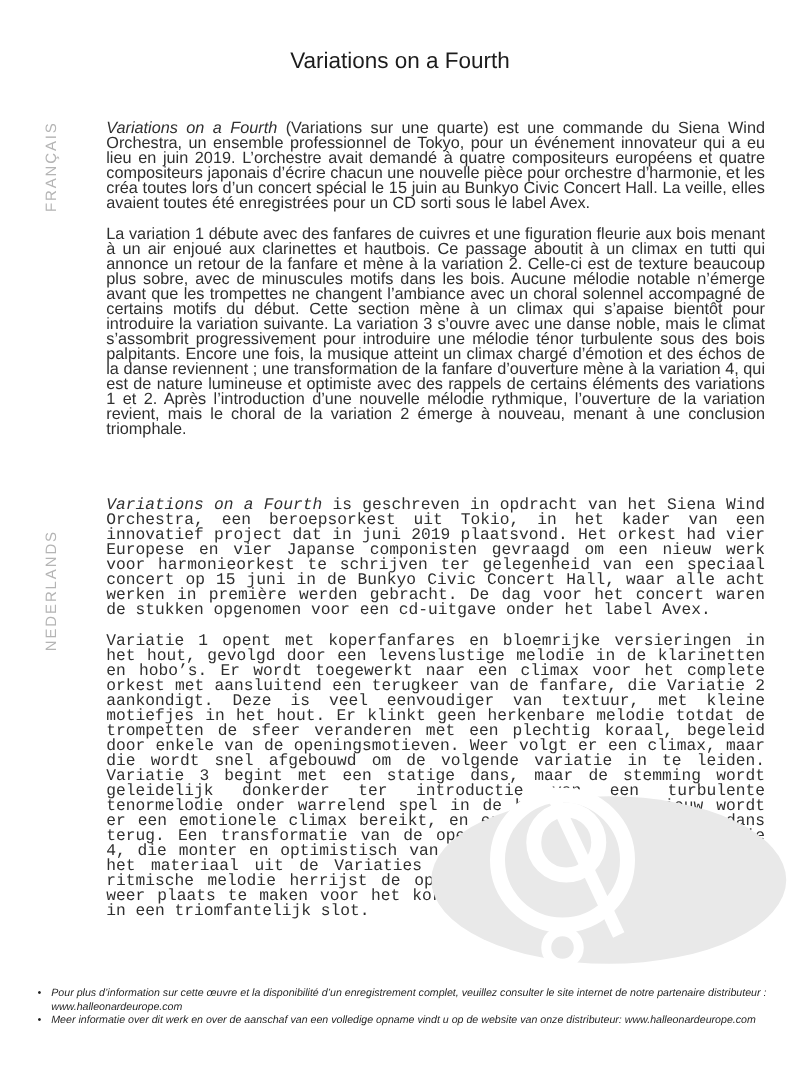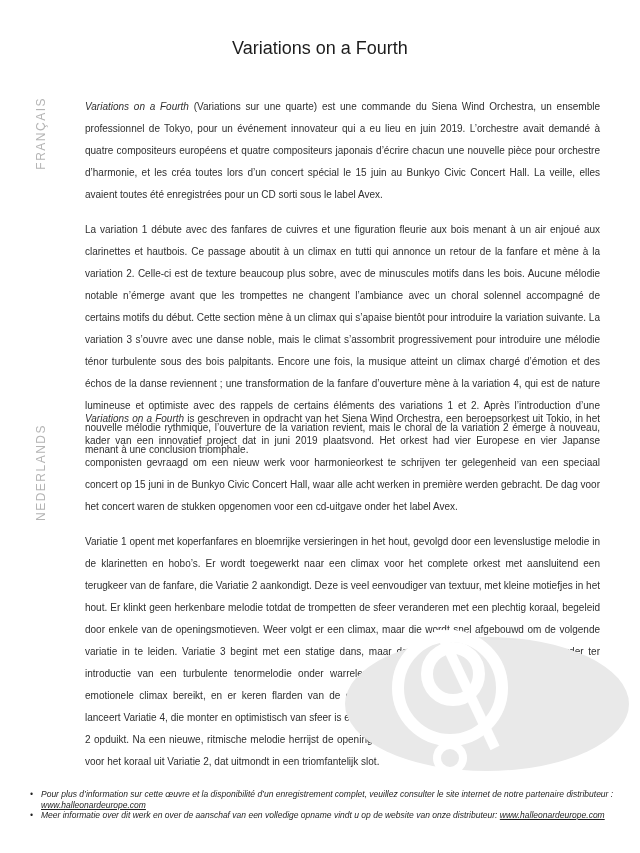--- a/index.html
+++ b/index.html
@@ -32,9 +32,9 @@
   .text-block.french { top:96px; }
   .text-block.dutch  { top:408px; }
   .text-block p {
-    margin:0 12px 13px 0;
-    font-size:10px;
-    line-height:22px;
+    margin:0 0 13px 0;
+    font-size:13px;
+    line-height:12px;
     text-align:justify;
     color:#2f2f2f;
   }

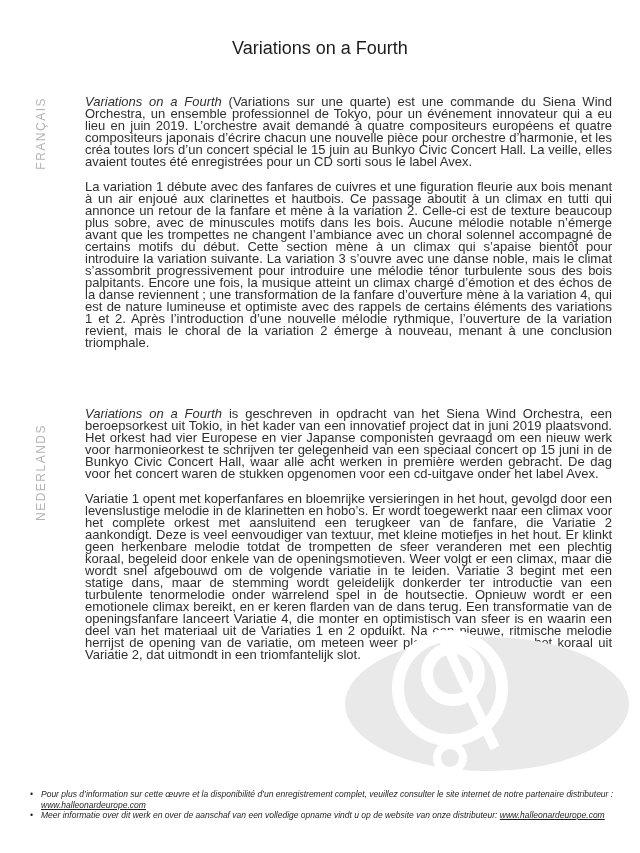--- a/index.html
+++ b/index.html
@@ -30,7 +30,7 @@
     position:absolute; left:85px; width:527px;
   }
   .text-block.french { top:96px; }
-  .text-block.dutch  { top:408px; }
+  .text-block.dutch  { top:398px;font-family:Liberation Mono, monospace; }
   .text-block p {
     margin:0 0 13px 0;
     font-size:13px;

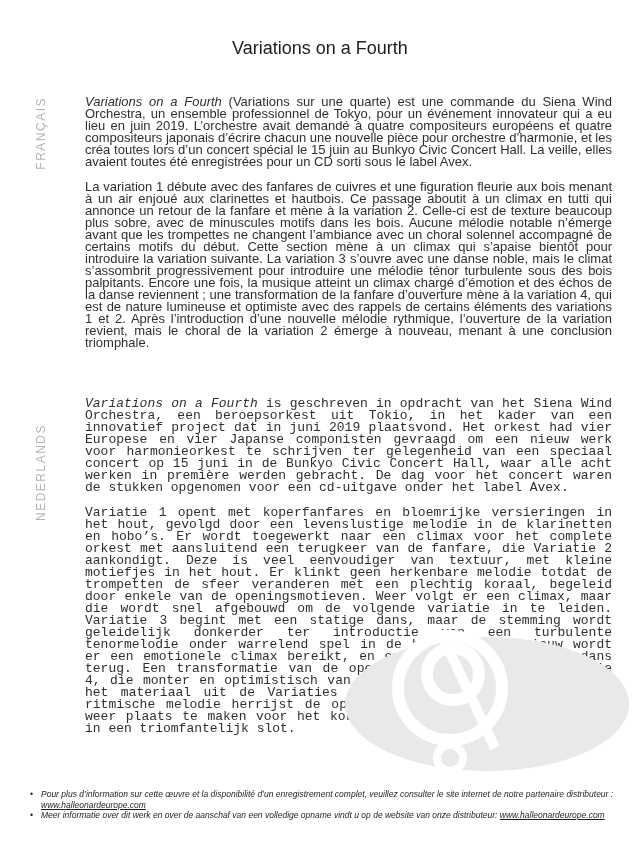--- a/index.html
+++ b/index.html
@@ -52,7 +52,7 @@
   .footer-item { display:flex; }
   .footer-bullet { width:11px; flex:0 0 11px; }
   .footer a, .footer .link {
-    color:#1f1f1f; text-decoration:underline; cursor:pointer;
+    color:#1f1f1f; cursor:pointer;
   }
 </style>
 </head>

